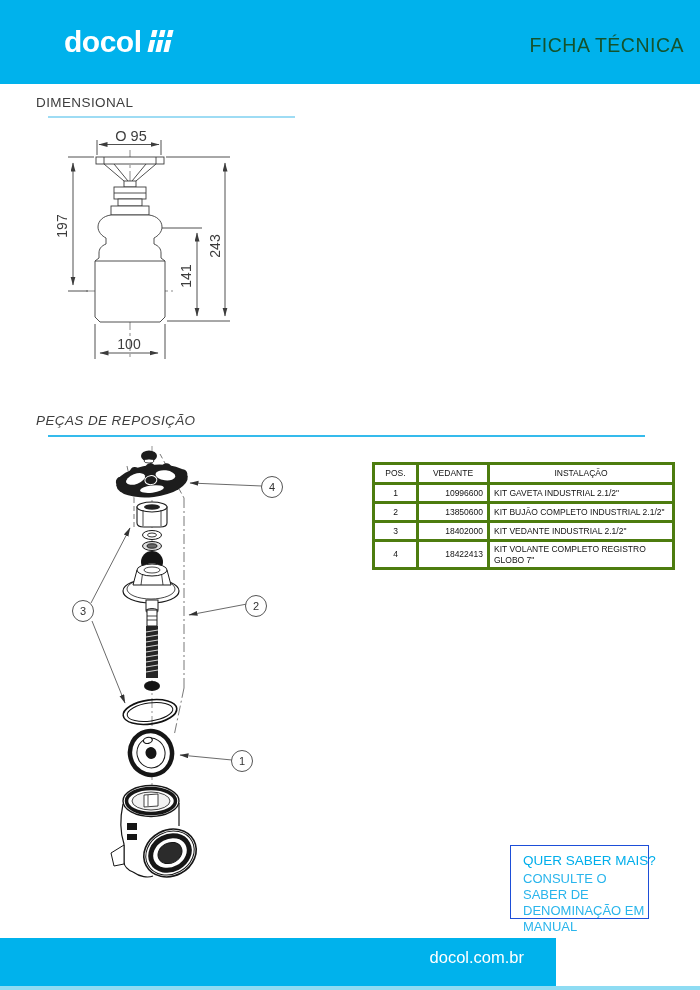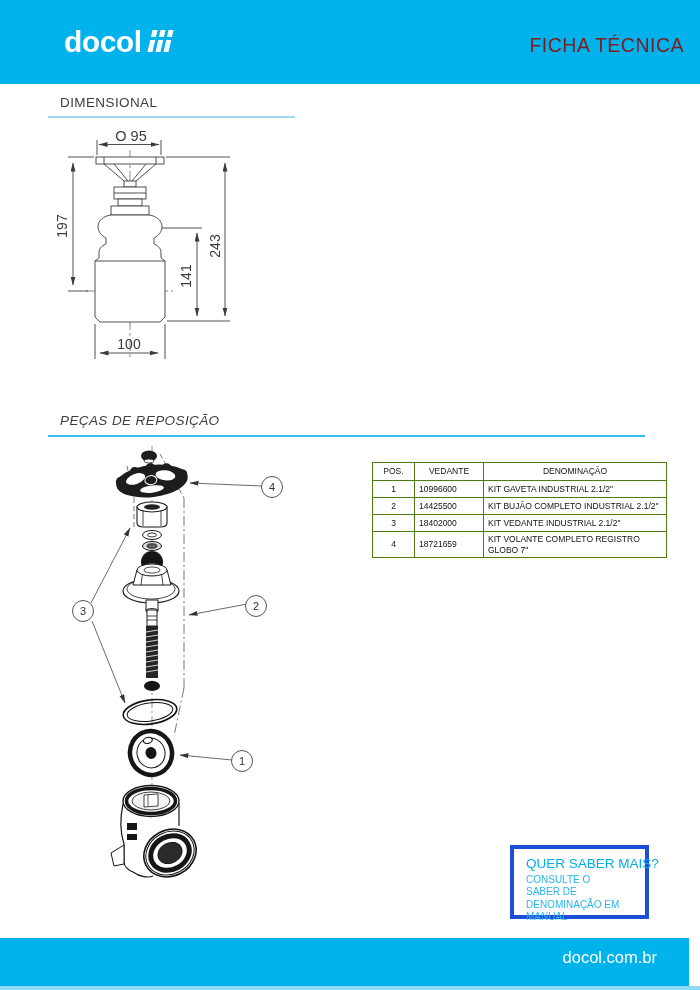--- a/index.html
+++ b/index.html
@@ -18,7 +18,7 @@
   .logo-stripe .seg-a{height:7px;background:#fff;}
   .logo-stripe .seg-gap{height:3px;}
   .logo-stripe .seg-b{height:12px;background:#fff;}
-  .header-title{color:#7f1d1d;font-size:19.5px;font-weight:400;letter-spacing:0.5px;margin-top:7px;}
+  .header-title{color:#14532d;font-size:19.5px;font-weight:400;letter-spacing:0.5px;margin-top:7px;}
 
   
   .section-title{position:absolute;left:60px;margin:0;color:#3e3e3e;font-size:13.5px;

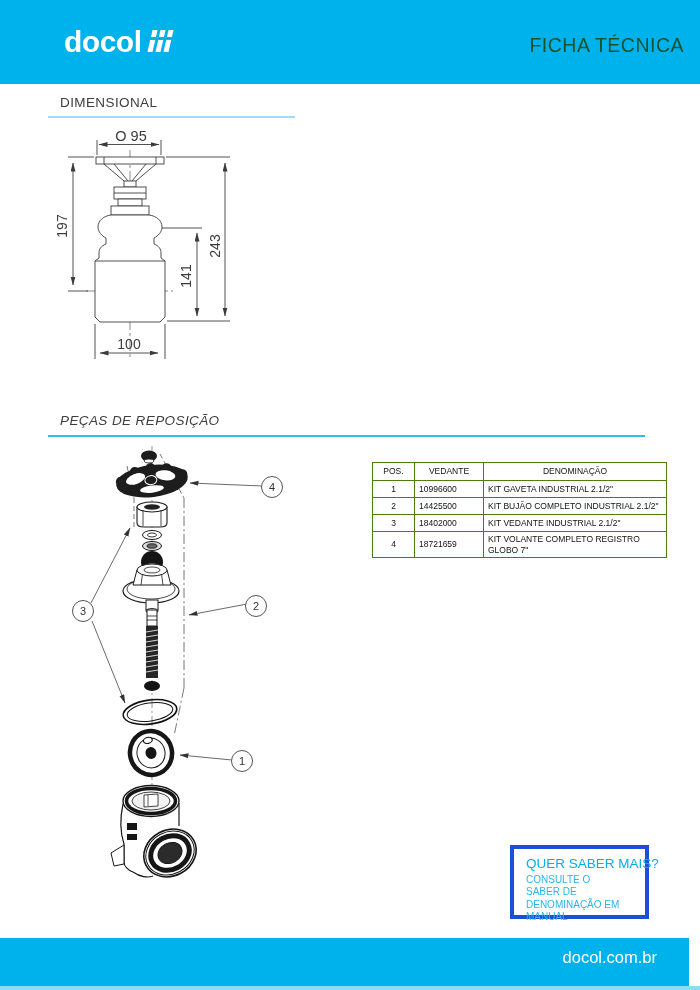--- a/index.html
+++ b/index.html
@@ -21,7 +21,7 @@
   .header-title{color:#14532d;font-size:19.5px;font-weight:400;letter-spacing:0.5px;margin-top:7px;}
 
   
-  .section-title{position:absolute;left:60px;margin:0;color:#3e3e3e;font-size:13.5px;
+  .section-title{position:absolute;left:36px;margin:0;color:#3e3e3e;font-size:13.5px;
                  font-weight:400;letter-spacing:0.4px;}
   .rule{position:absolute;left:48px;height:2px;}
   .rule-dimensional{top:116px;width:247px;background:#9edcf4;}

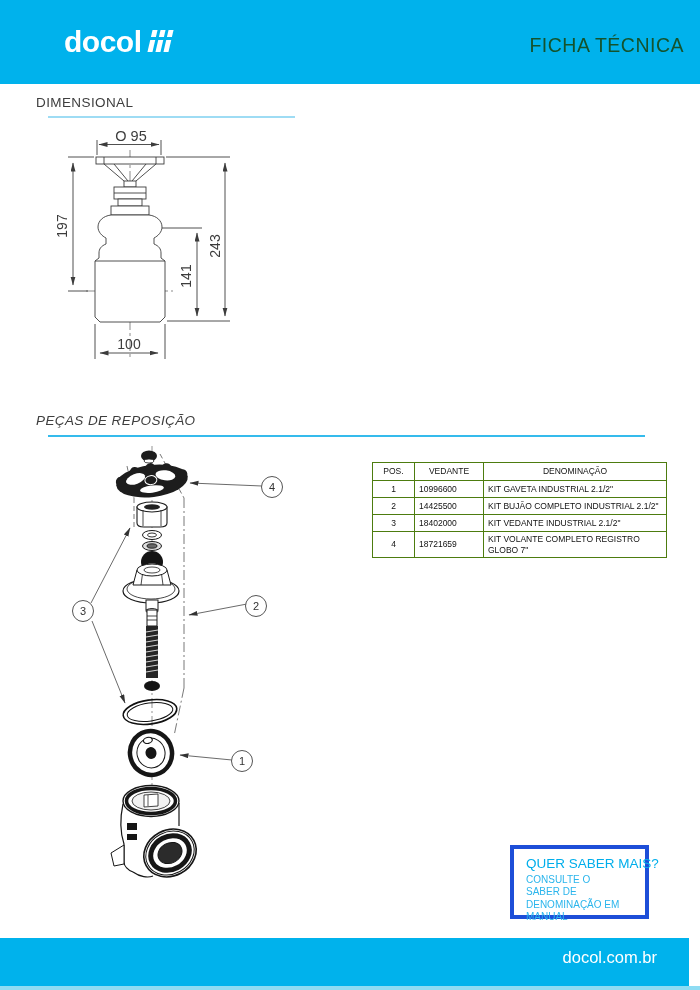--- a/index.html
+++ b/index.html
@@ -35,7 +35,7 @@
   
   .parts-table{position:absolute;left:372px;top:462px;width:267px;border-collapse:collapse;
                font-size:8.5px;color:#111;table-layout:fixed;}
-  .parts-table th,.parts-table td{border:1px solid #4d7c0f;padding:2px 4px;line-height:1.25;}
+  .parts-table th,.parts-table td{border:3px solid #4d7c0f;padding:2px 4px;line-height:1.25;}
   .parts-table th{font-weight:400;text-align:center;height:13px;}
   .parts-table td{height:12px;vertical-align:middle;}
   .col-pos{width:33px;text-align:center;}

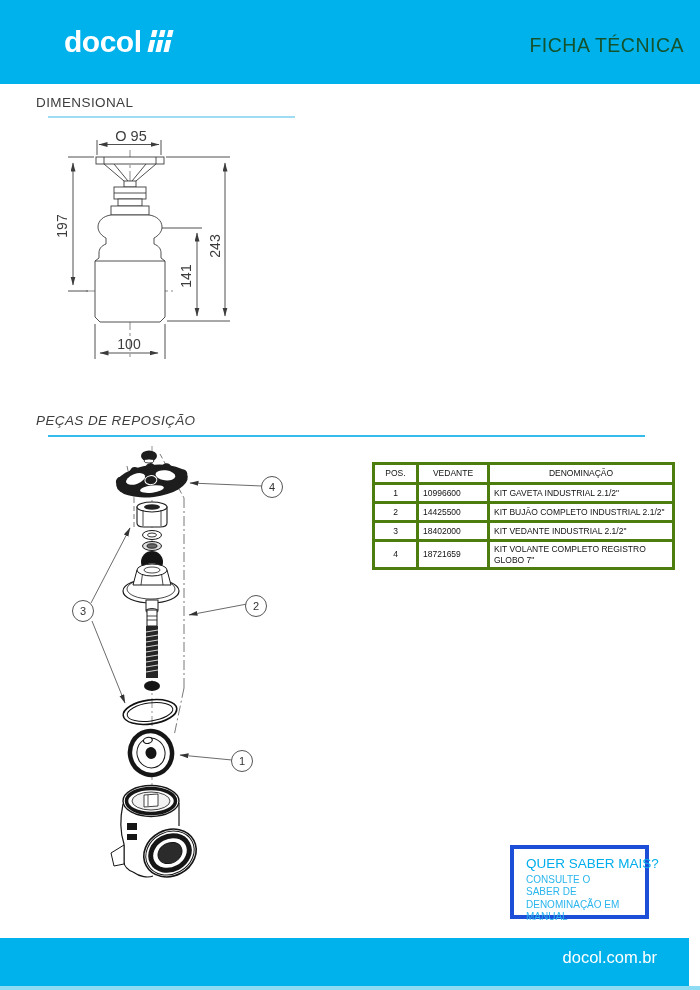--- a/index.html
+++ b/index.html
@@ -290,7 +290,7 @@
       <tr>
         <th class="col-pos">POS.</th>
         <th class="col-cod">VEDANTE</th>
-        <th class="col-den">DENOMINAÇÃO</th>
+        <th class="col-den">INSTALAÇÃO</th>
       </tr>
     </thead>
     <tbody>

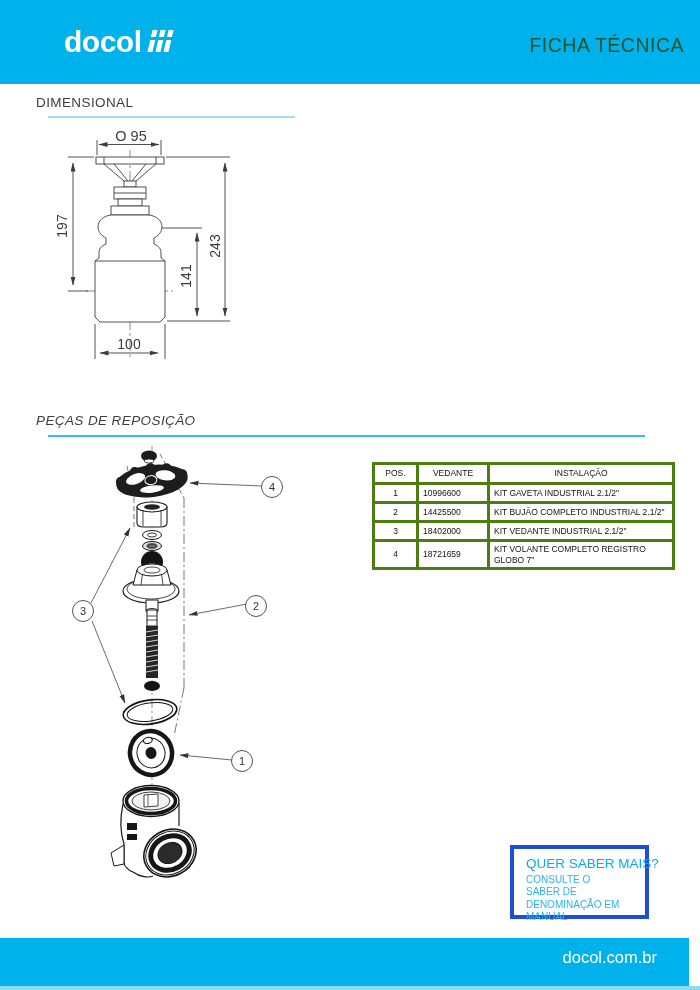--- a/index.html
+++ b/index.html
@@ -39,7 +39,7 @@
   .parts-table th{font-weight:400;text-align:center;height:13px;}
   .parts-table td{height:12px;vertical-align:middle;}
   .col-pos{width:33px;text-align:center;}
-  .col-cod{width:60px;text-align:left;}
+  .col-cod{width:60px;text-align:right;}
   .col-den{width:174px;text-align:left;}
 
   

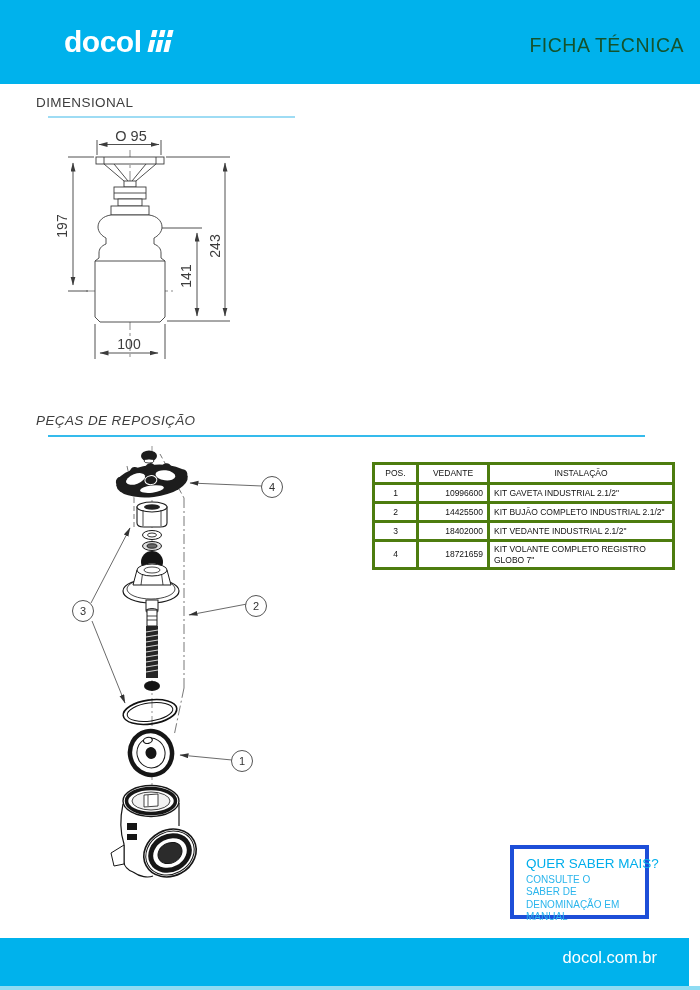--- a/index.html
+++ b/index.html
@@ -301,7 +301,7 @@
       </tr>
       <tr>
         <td class="col-pos">2</td>
-        <td class="col-cod">14425500</td>
+        <td class="col-cod">13850600</td>
         <td class="col-den">KIT BUJÃO COMPLETO INDUSTRIAL 2.1/2"</td>
       </tr>
       <tr>

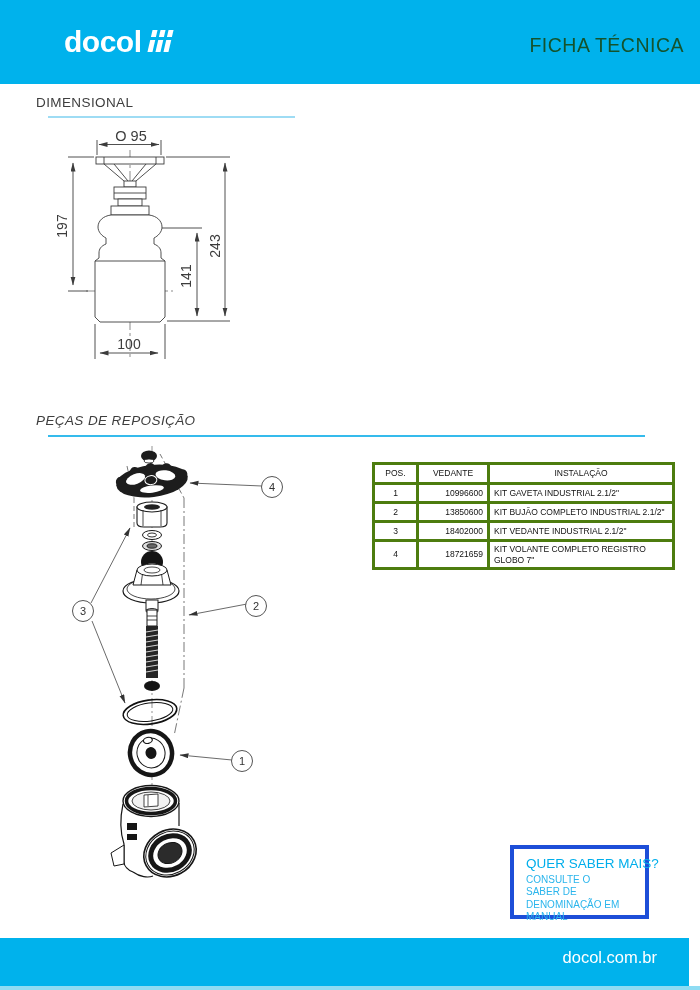--- a/index.html
+++ b/index.html
@@ -311,7 +311,7 @@
       </tr>
       <tr>
         <td class="col-pos">4</td>
-        <td class="col-cod">18721659</td>
+        <td class="col-cod">18422413</td>
         <td class="col-den">KIT VOLANTE COMPLETO REGISTRO GLOBO 7"</td>
       </tr>
     </tbody>

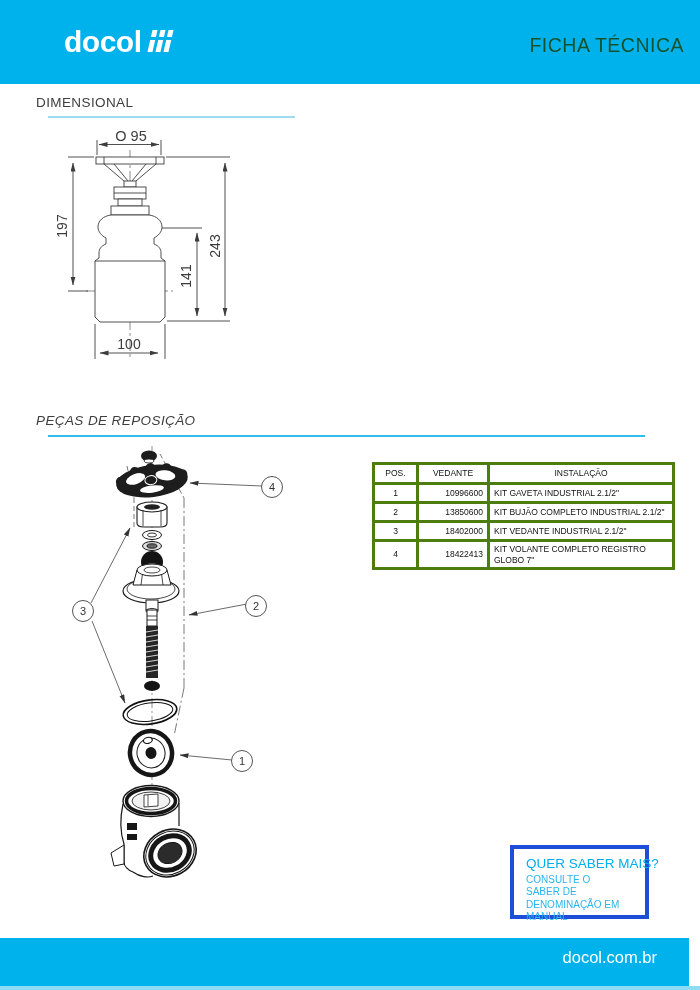--- a/index.html
+++ b/index.html
@@ -44,7 +44,7 @@
 
   
   .info-box{position:absolute;left:510px;top:845px;width:139px;height:74px;
-            border:4px solid #1d4ed8;box-sizing:border-box;}
+            border:1px solid #1d4ed8;box-sizing:border-box;}
   .info-title{margin:7px 0 3px 12px;color:#00aeeb;font-size:13.5px;font-weight:400;white-space:nowrap;}
   .info-line{margin:0 0 0 12px;color:#2ab5ec;font-size:10px;line-height:1.24;font-weight:400;}
 

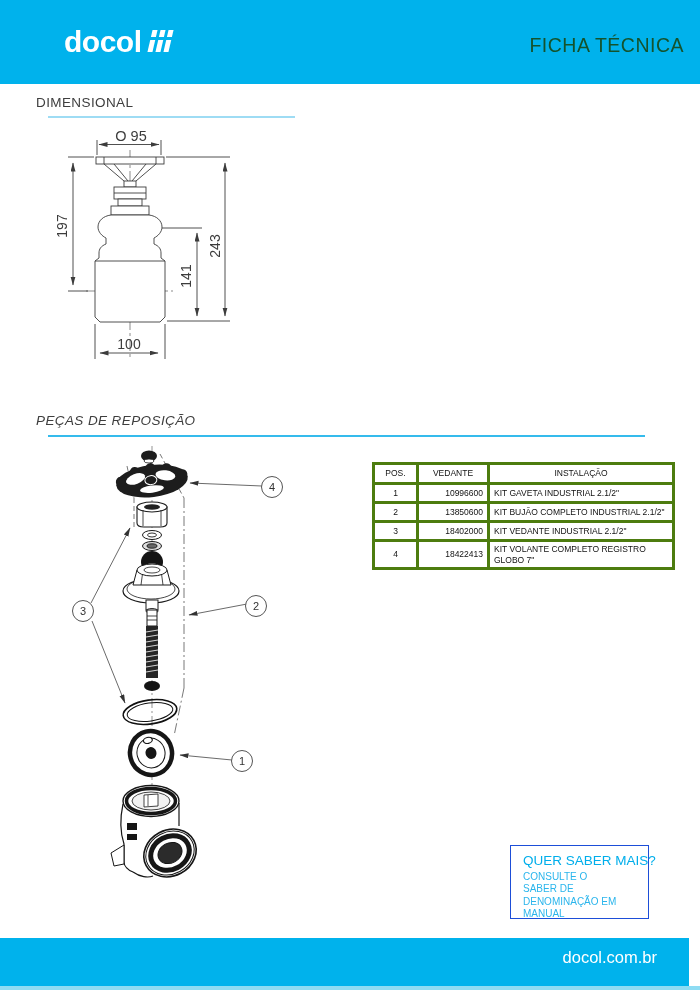--- a/index.html
+++ b/index.html
@@ -46,7 +46,7 @@
   .info-box{position:absolute;left:510px;top:845px;width:139px;height:74px;
             border:1px solid #1d4ed8;box-sizing:border-box;}
   .info-title{margin:7px 0 3px 12px;color:#00aeeb;font-size:13.5px;font-weight:400;white-space:nowrap;}
-  .info-line{margin:0 0 0 12px;color:#2ab5ec;font-size:10px;line-height:1.24;font-weight:400;}
+  .info-line{margin:0 0 0 12px;color:#2ab5ec;font-size:13px;line-height:1.24;font-weight:400;}
 
   
   .footer{position:absolute;left:0;bottom:0;width:689px;height:52px;background:#00b2ec;}

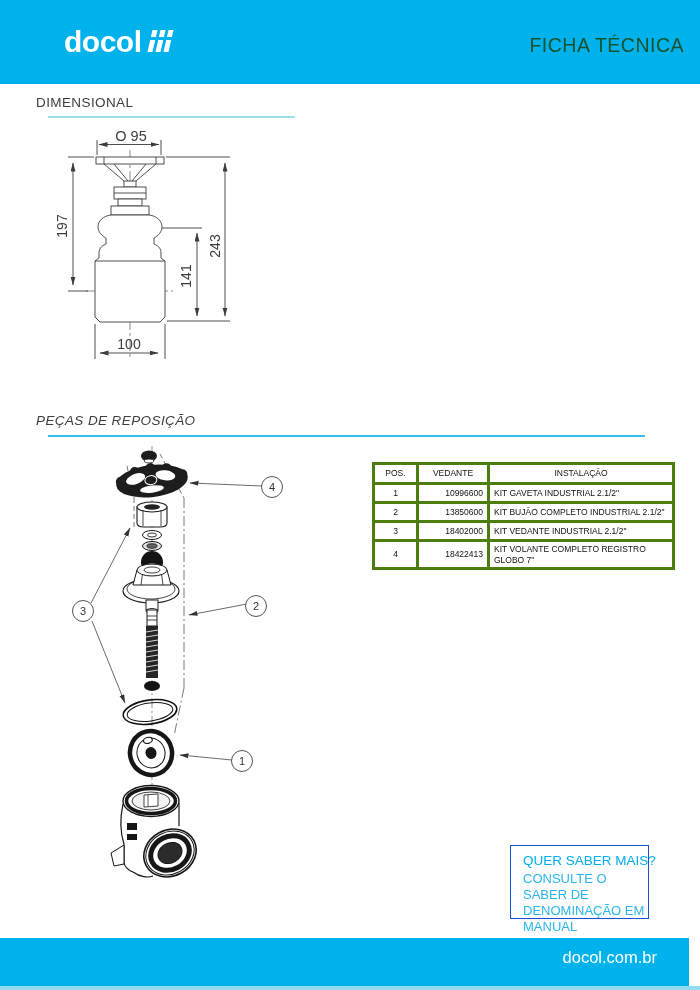--- a/index.html
+++ b/index.html
@@ -49,7 +49,7 @@
   .info-line{margin:0 0 0 12px;color:#2ab5ec;font-size:13px;line-height:1.24;font-weight:400;}
 
   
-  .footer{position:absolute;left:0;bottom:0;width:689px;height:52px;background:#00b2ec;}
+  .footer{position:absolute;left:0;bottom:0;width:556px;height:52px;background:#00b2ec;}
   .footer-url{position:absolute;right:32px;top:10px;color:#fff;font-size:16.5px;}
   .footer-strip{position:absolute;left:0;bottom:0;width:700px;height:4px;background:#8edcf3;}
 </style>

